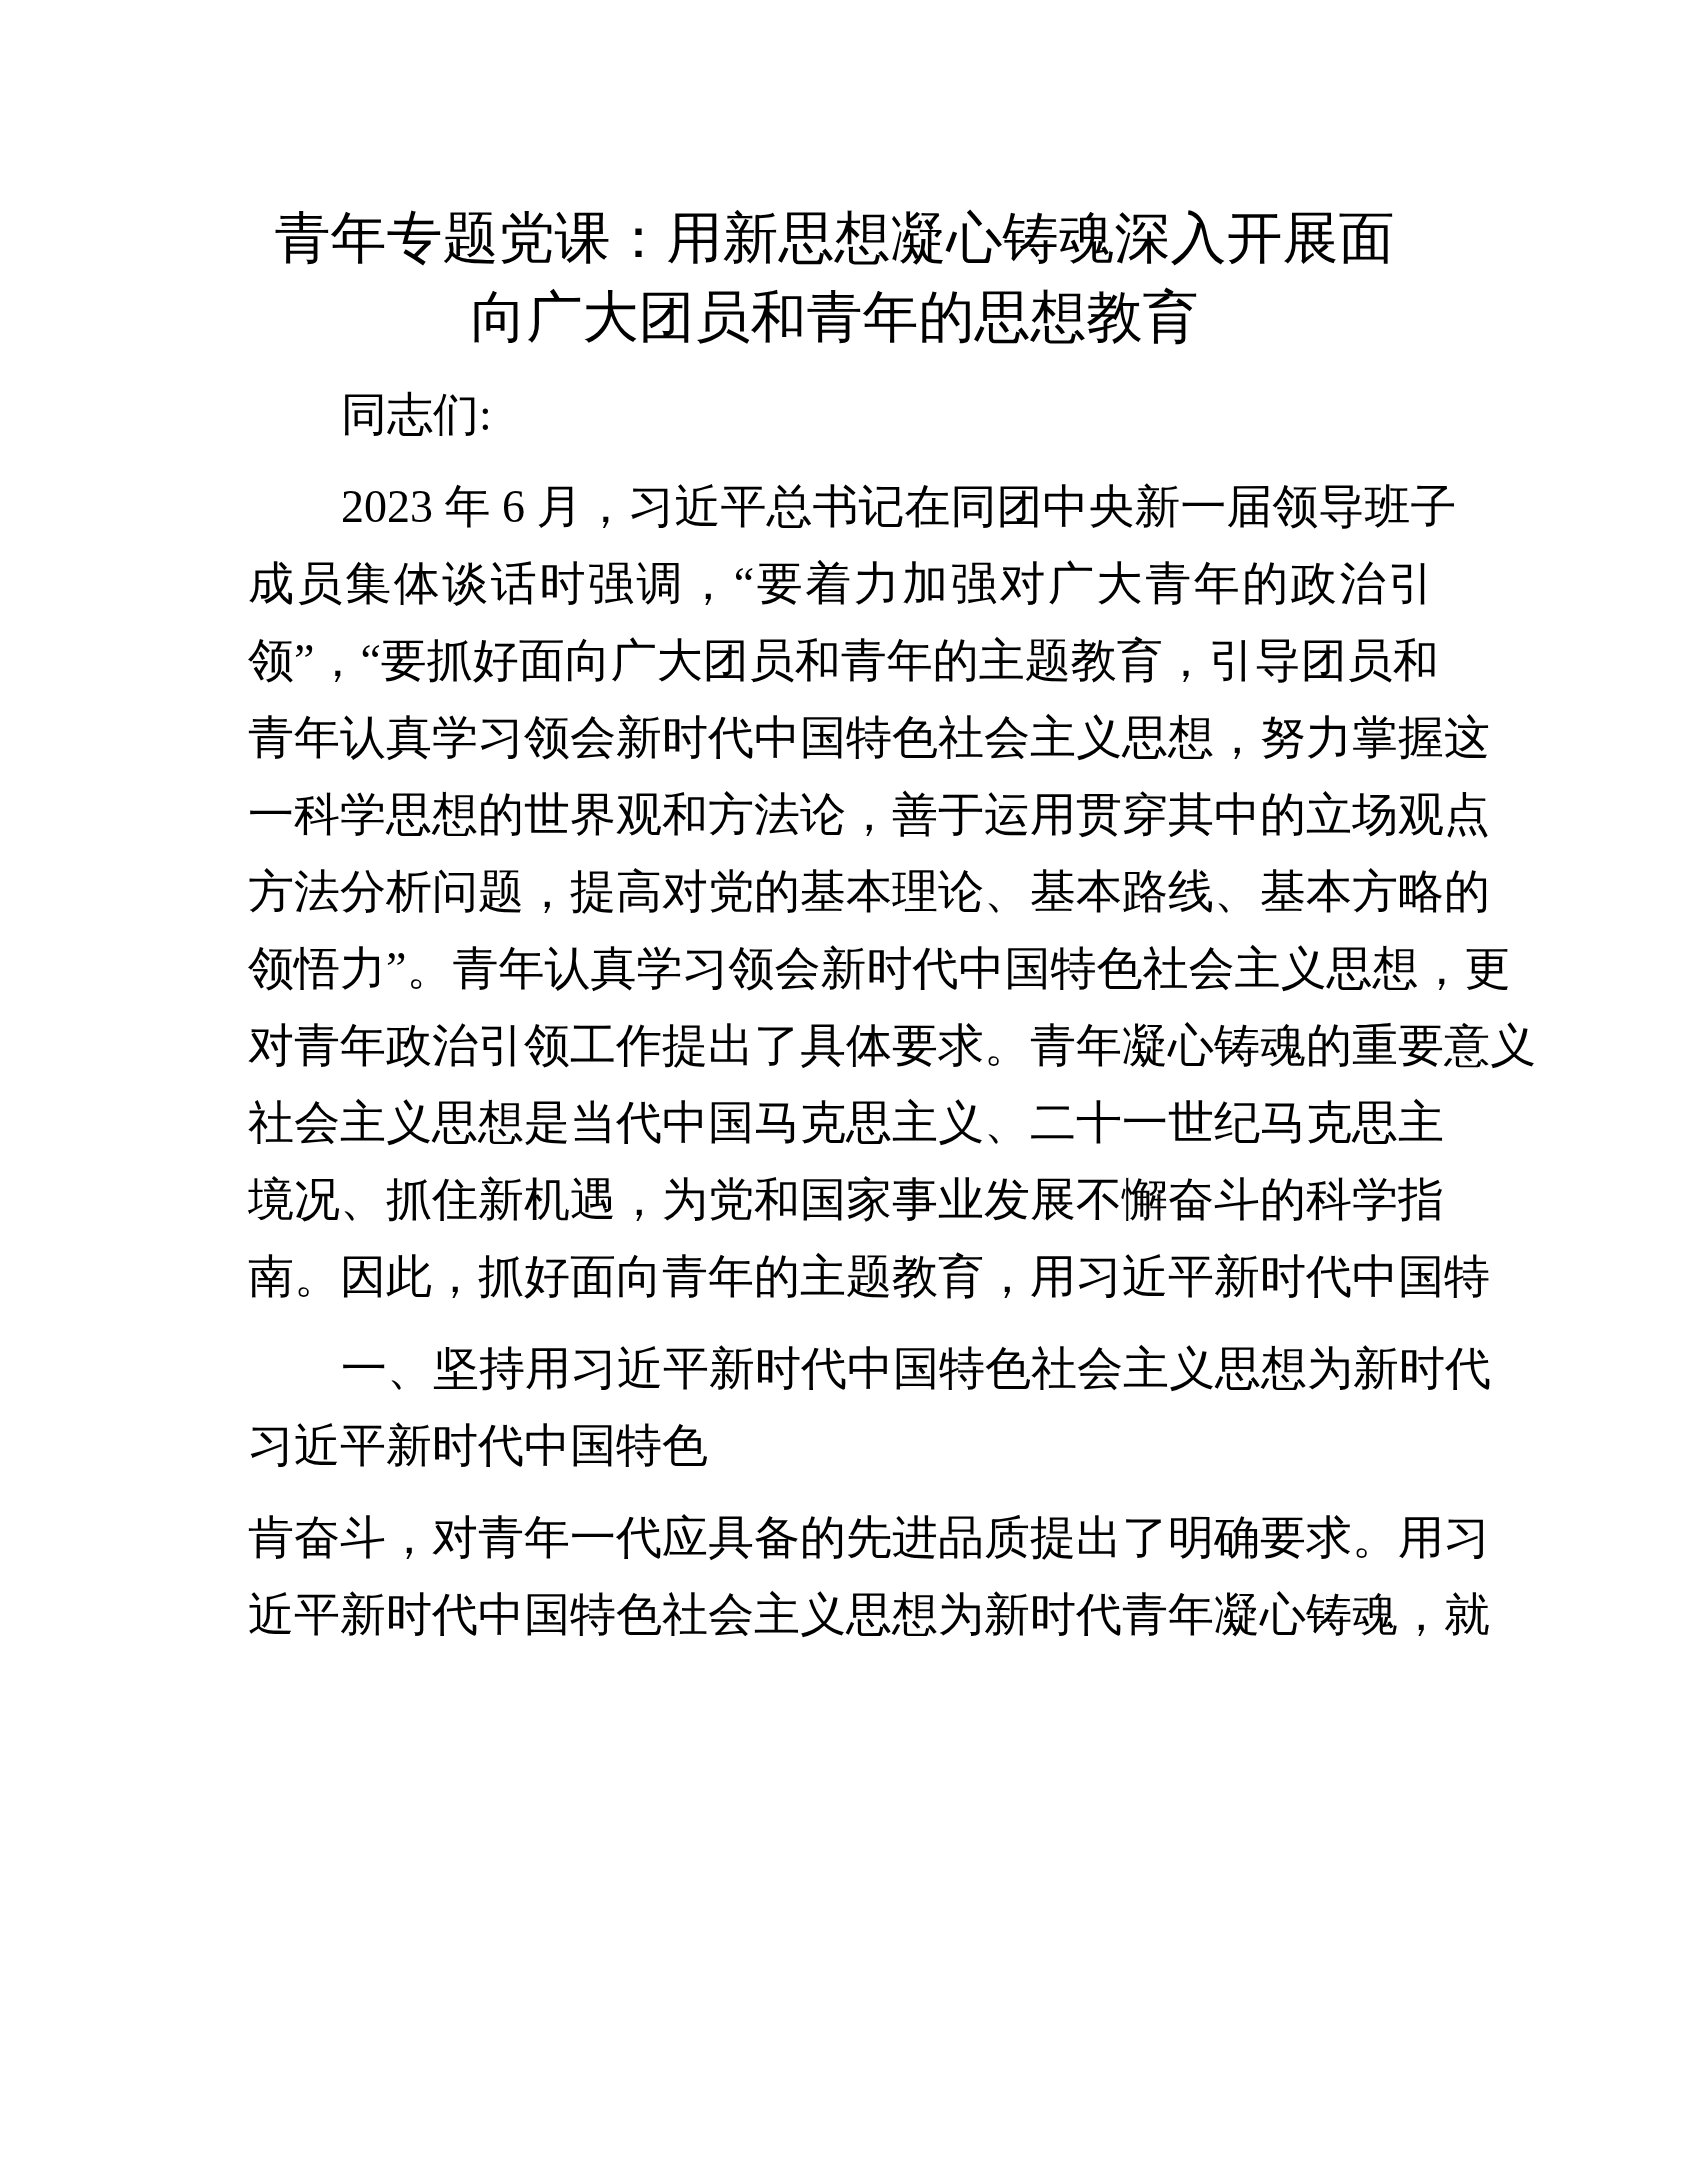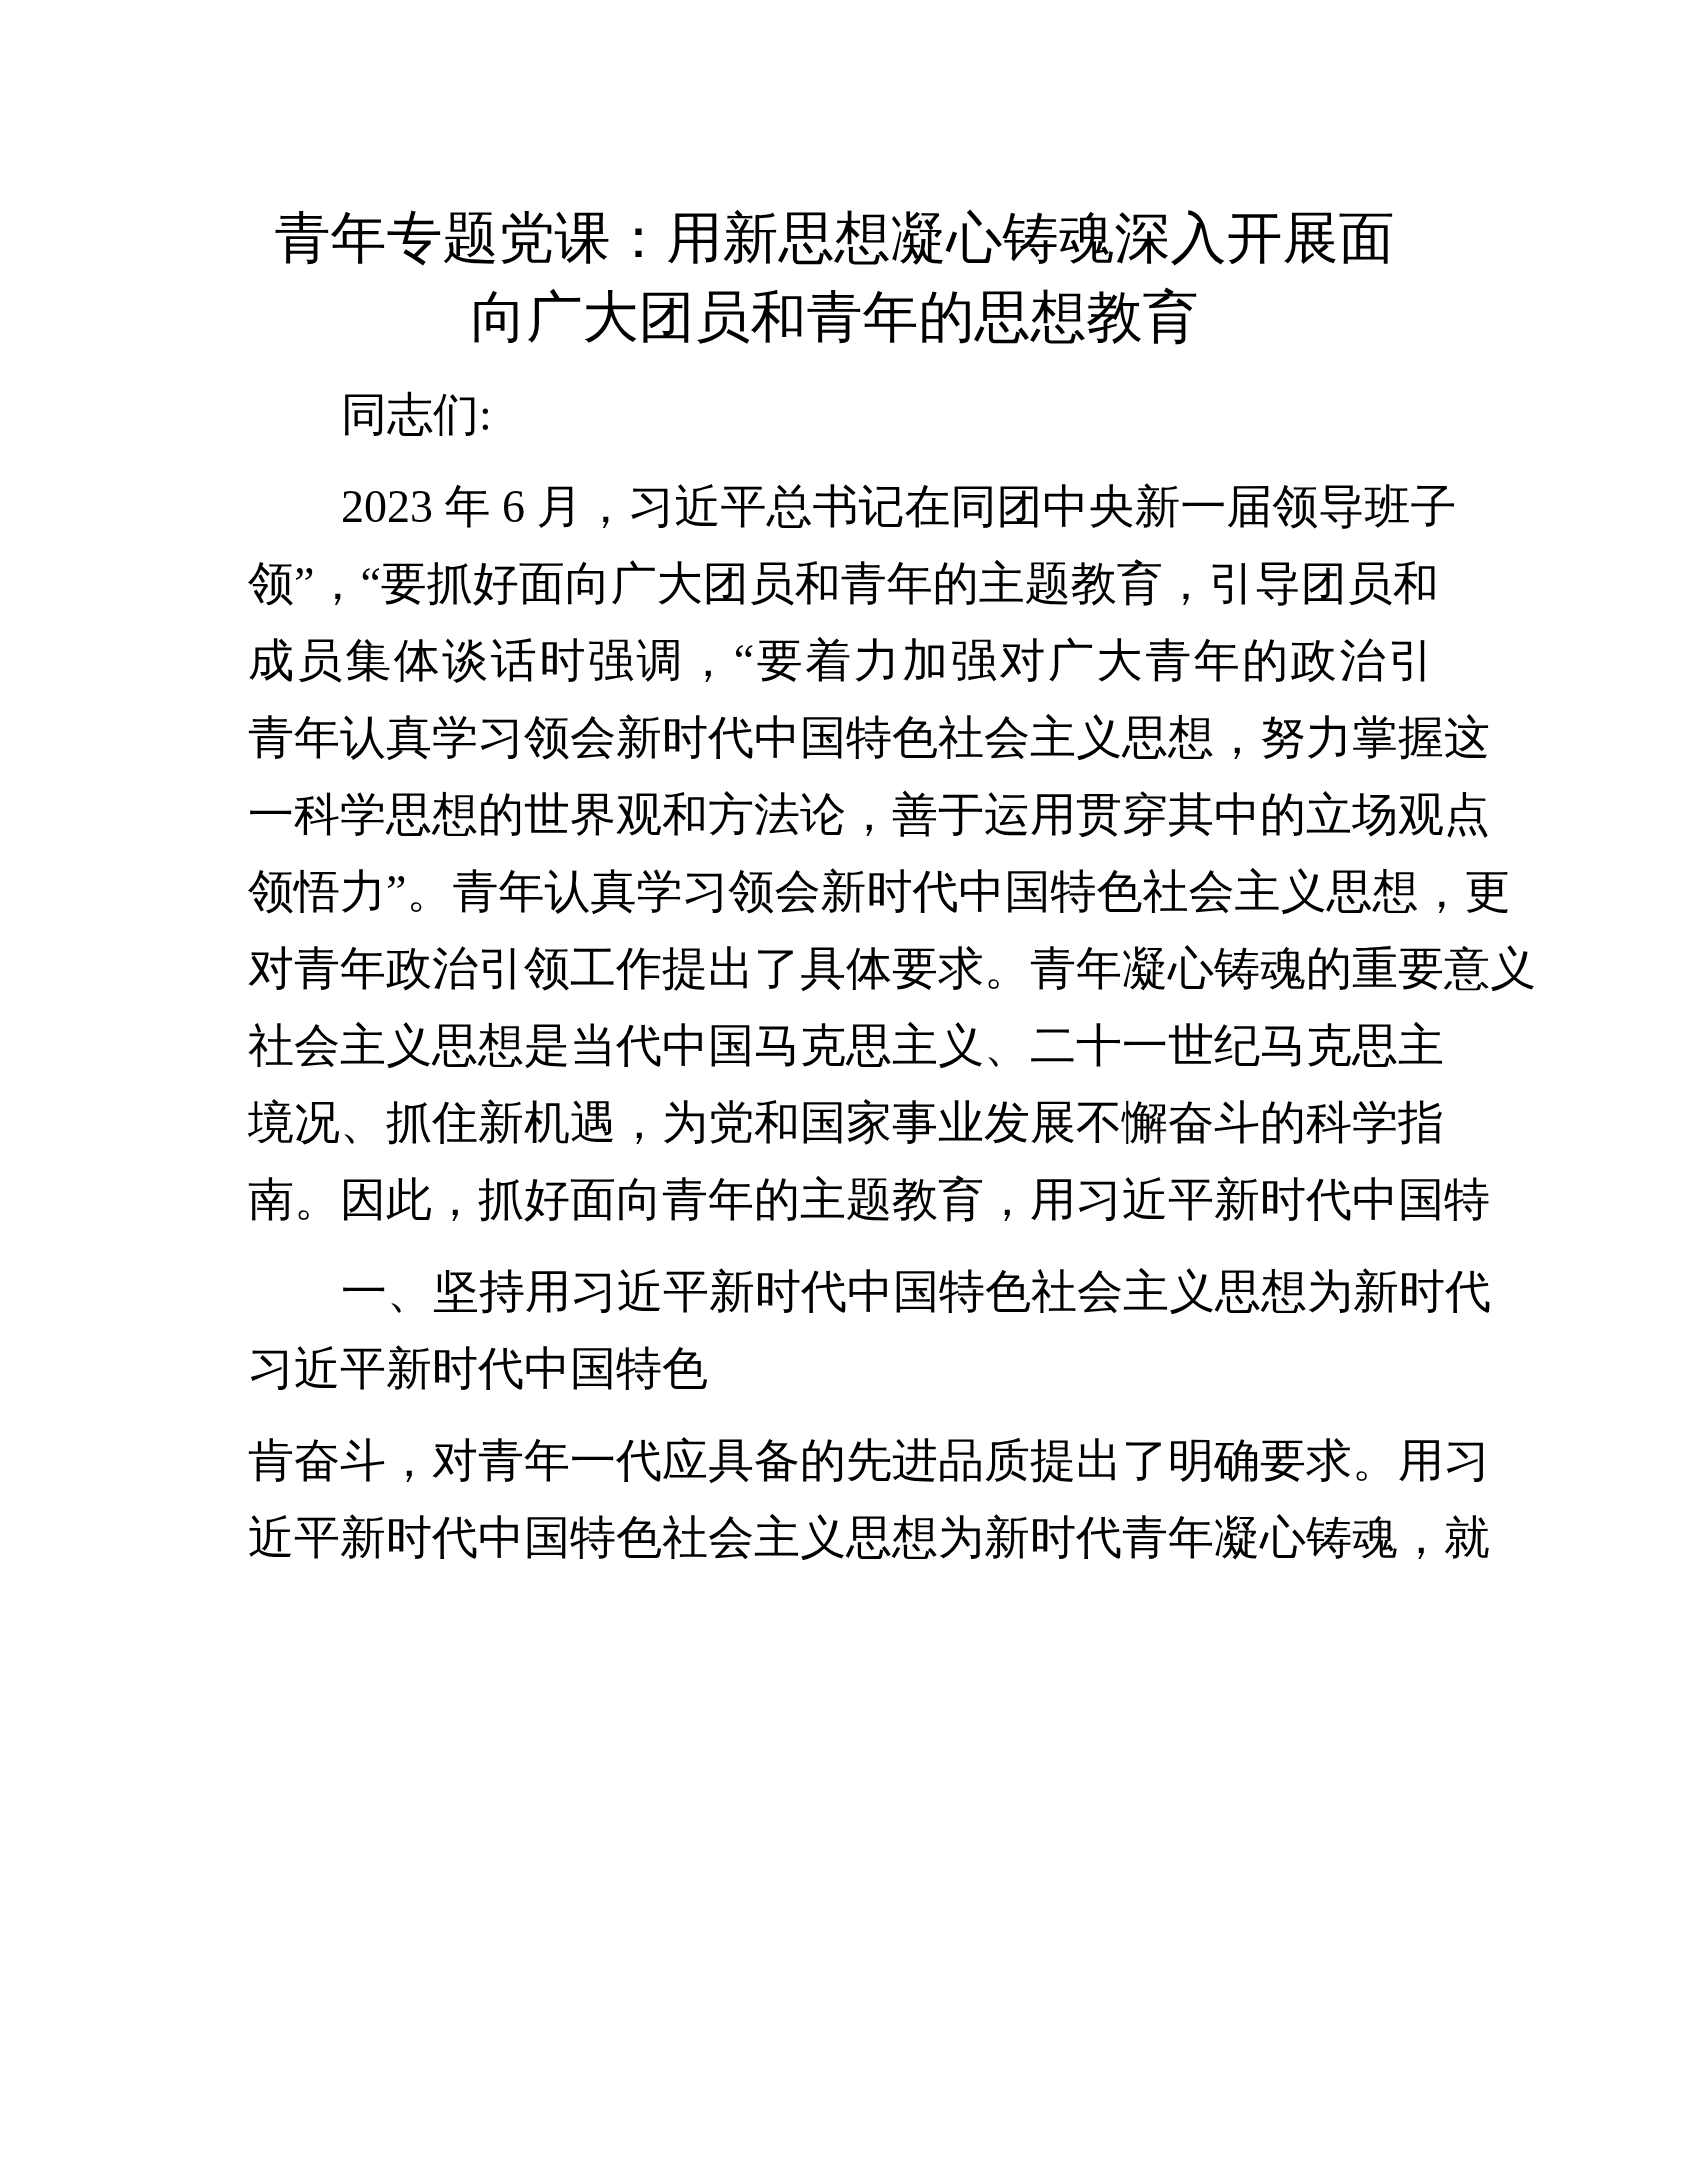--- a/index.html
+++ b/index.html
@@ -34,8 +34,8 @@
 
     <div class="para">
       <span class="line indent">2023 年 6 月，习近平总书记在同团中央新一届领导班子</span>
+      <span class="line">成员集体谈话时强调，“要着力加强对广大青年的政治引</span>
       <span class="line">领”，“要抓好面向广大团员和青年的主题教育，引导团员和</span>
-      <span class="line">成员集体谈话时强调，“要着力加强对广大青年的政治引</span>
       <span class="line">青年认真学习领会新时代中国特色社会主义思想，努力掌握这</span>
       <span class="line">一科学思想的世界观和方法论，善于运用贯穿其中的立场观点</span>
       <span class="line">领悟力”。青年认真学习领会新时代中国特色社会主义思想，更</span>

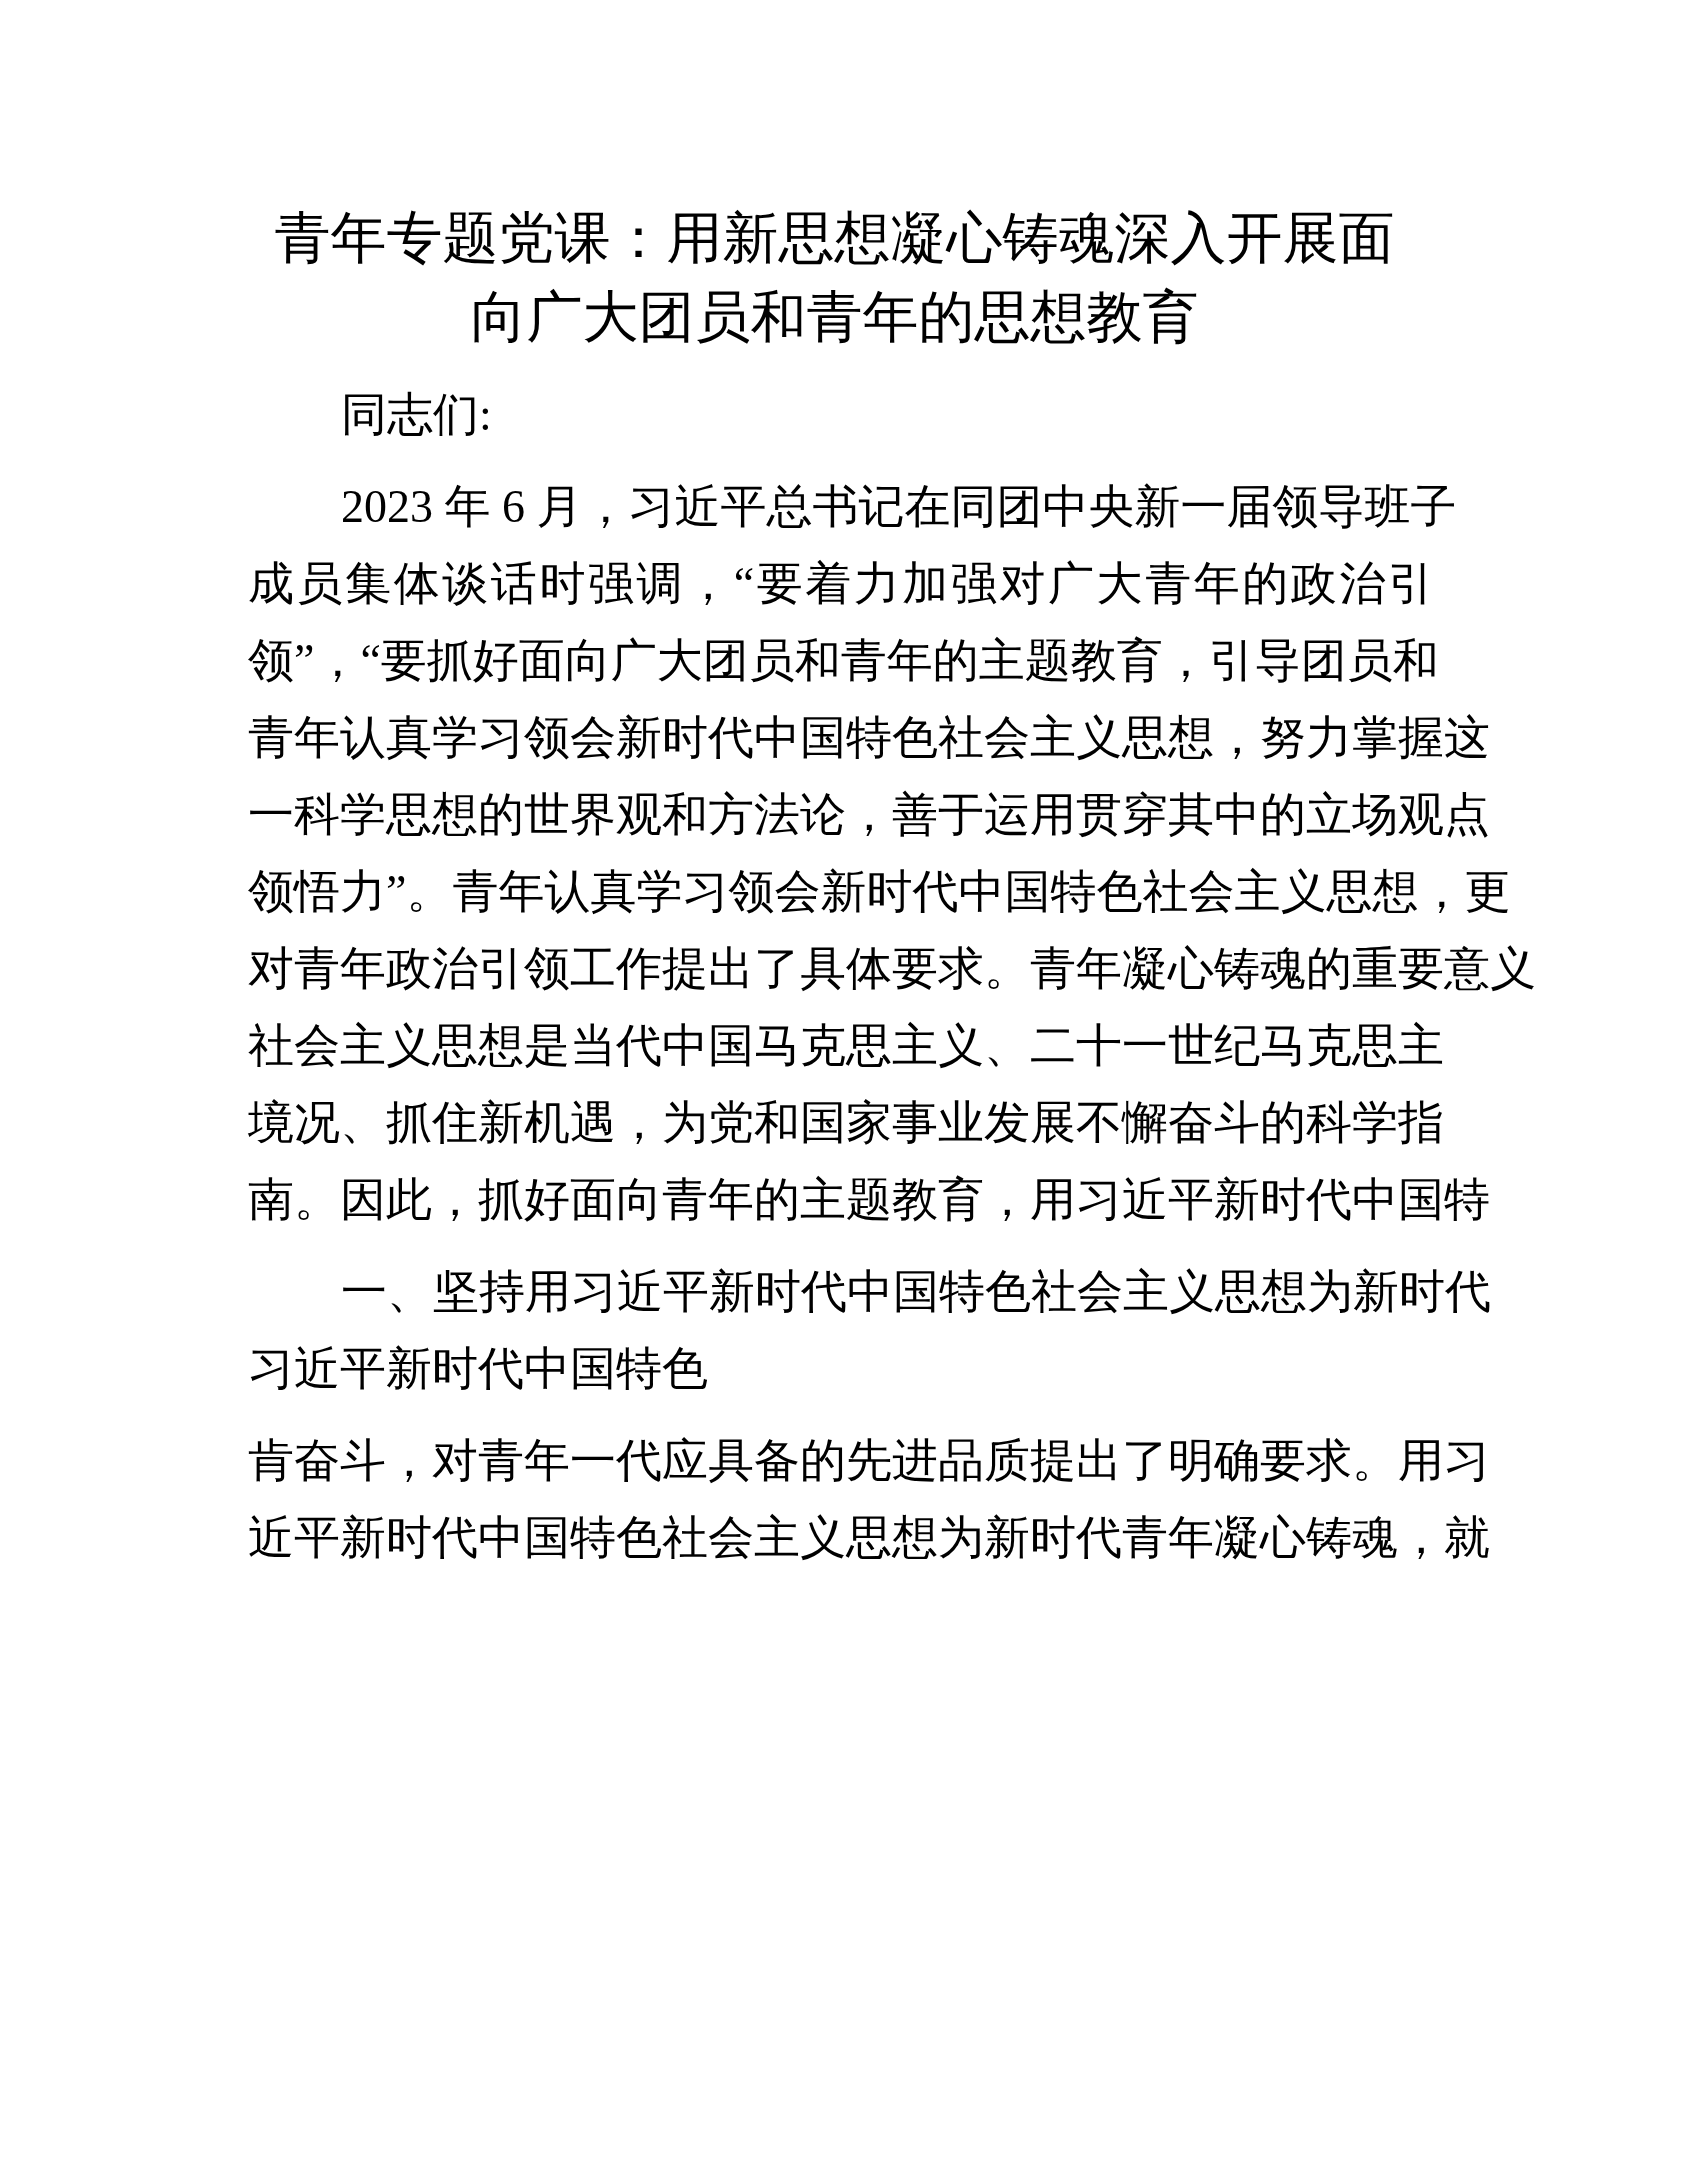--- a/index.html
+++ b/index.html
@@ -38,6 +38,7 @@
       <span class="line">领”，“要抓好面向广大团员和青年的主题教育，引导团员和</span>
       <span class="line">青年认真学习领会新时代中国特色社会主义思想，努力掌握这</span>
       <span class="line">一科学思想的世界观和方法论，善于运用贯穿其中的立场观点</span>
+      <span class="line">方法分析问题，提高对党的基本理论、基本路线、基本方略的</span>
       <span class="line">领悟力”。青年认真学习领会新时代中国特色社会主义思想，更</span>
       <span class="line">对青年政治引领工作提出了具体要求。青年凝心铸魂的重要意义</span>
       <span class="line">社会主义思想是当代中国马克思主义、二十一世纪马克思主</span>

